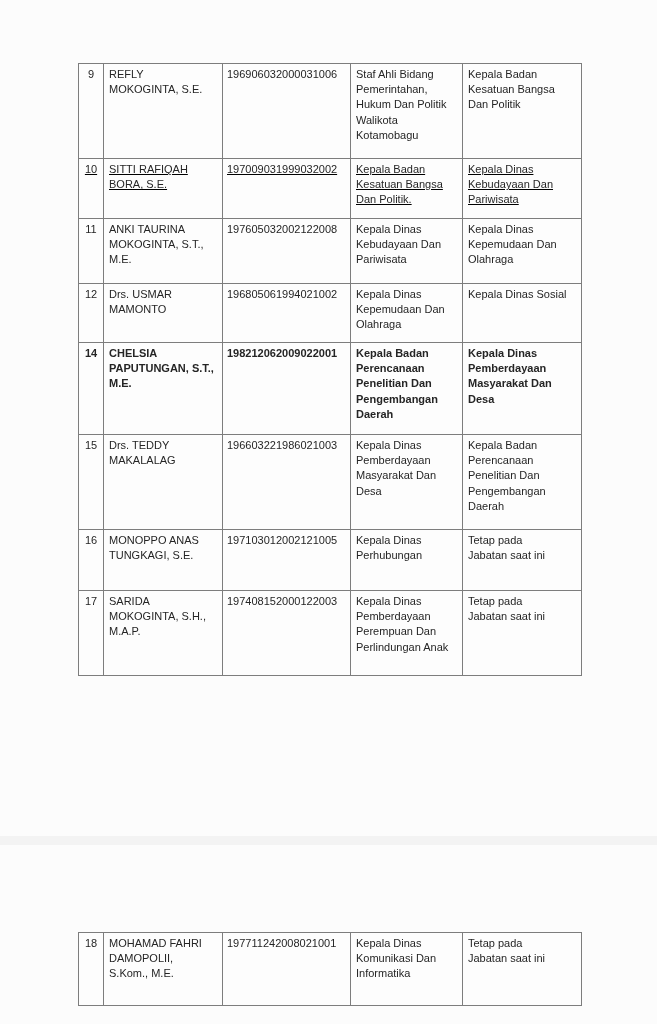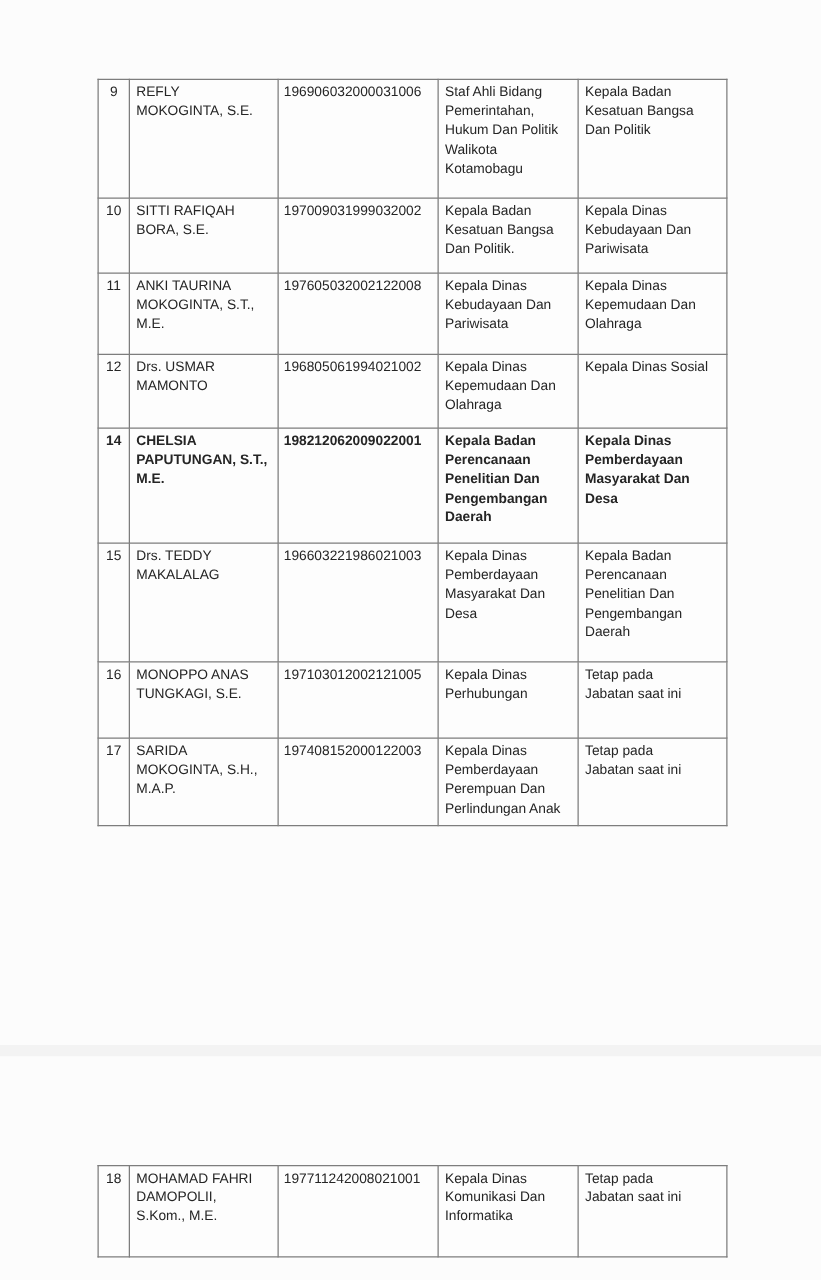--- a/index.html
+++ b/index.html
@@ -81,7 +81,7 @@
 Kesatuan Bangsa
 Dan Politik</td>
         </tr>
-        <tr style="height: 60px;">
+        <tr style="height: 60px; text-decoration: underline;">
           <td class="col-no">10</td>
           <td class="col-name">SITTI RAFIQAH
 BORA, S.E.</td>

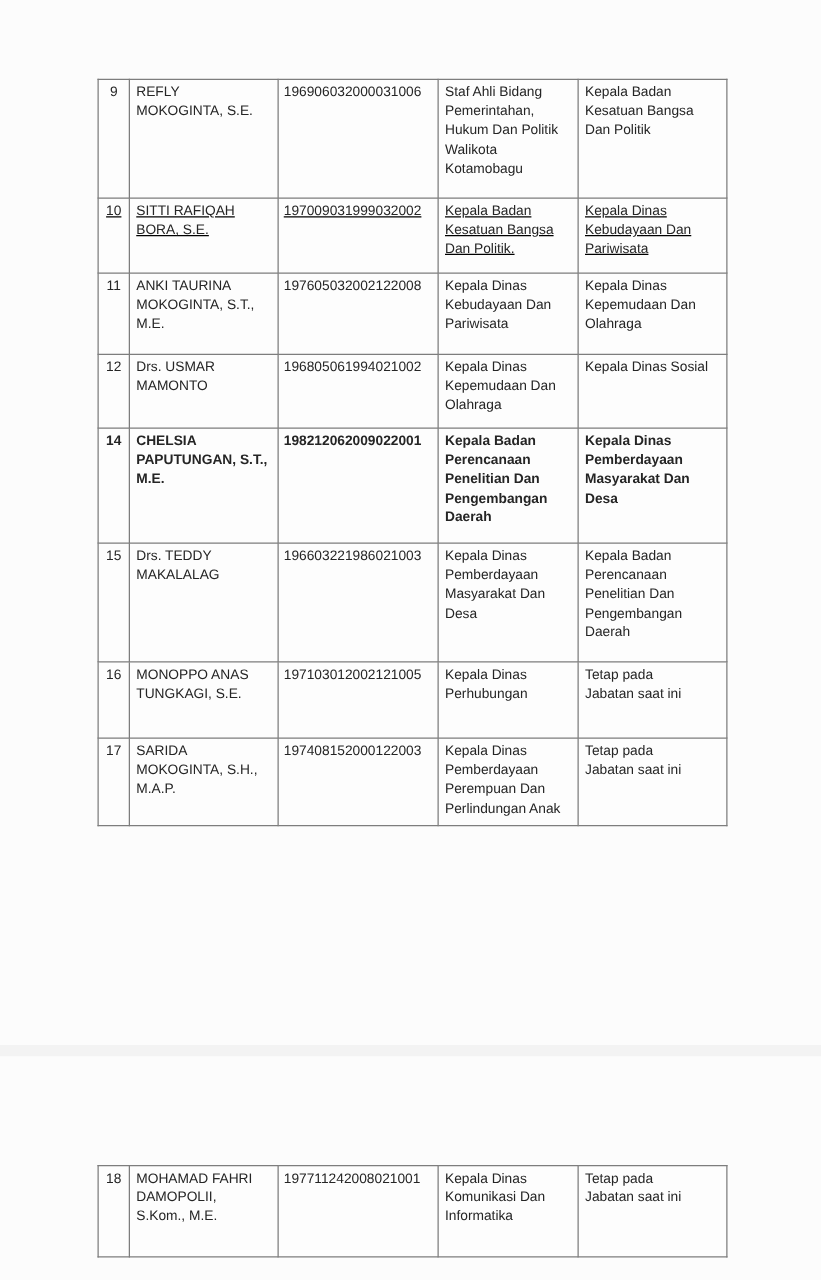--- a/index.html
+++ b/index.html
@@ -157,7 +157,7 @@
           <td class="col-new-position">Tetap pada
 Jabatan saat ini</td>
         </tr>
-        <tr style="height: 70px;">
+        <tr style="height: 85px;">
           <td class="col-no">17</td>
           <td class="col-name">SARIDA
 MOKOGINTA, S.H.,

